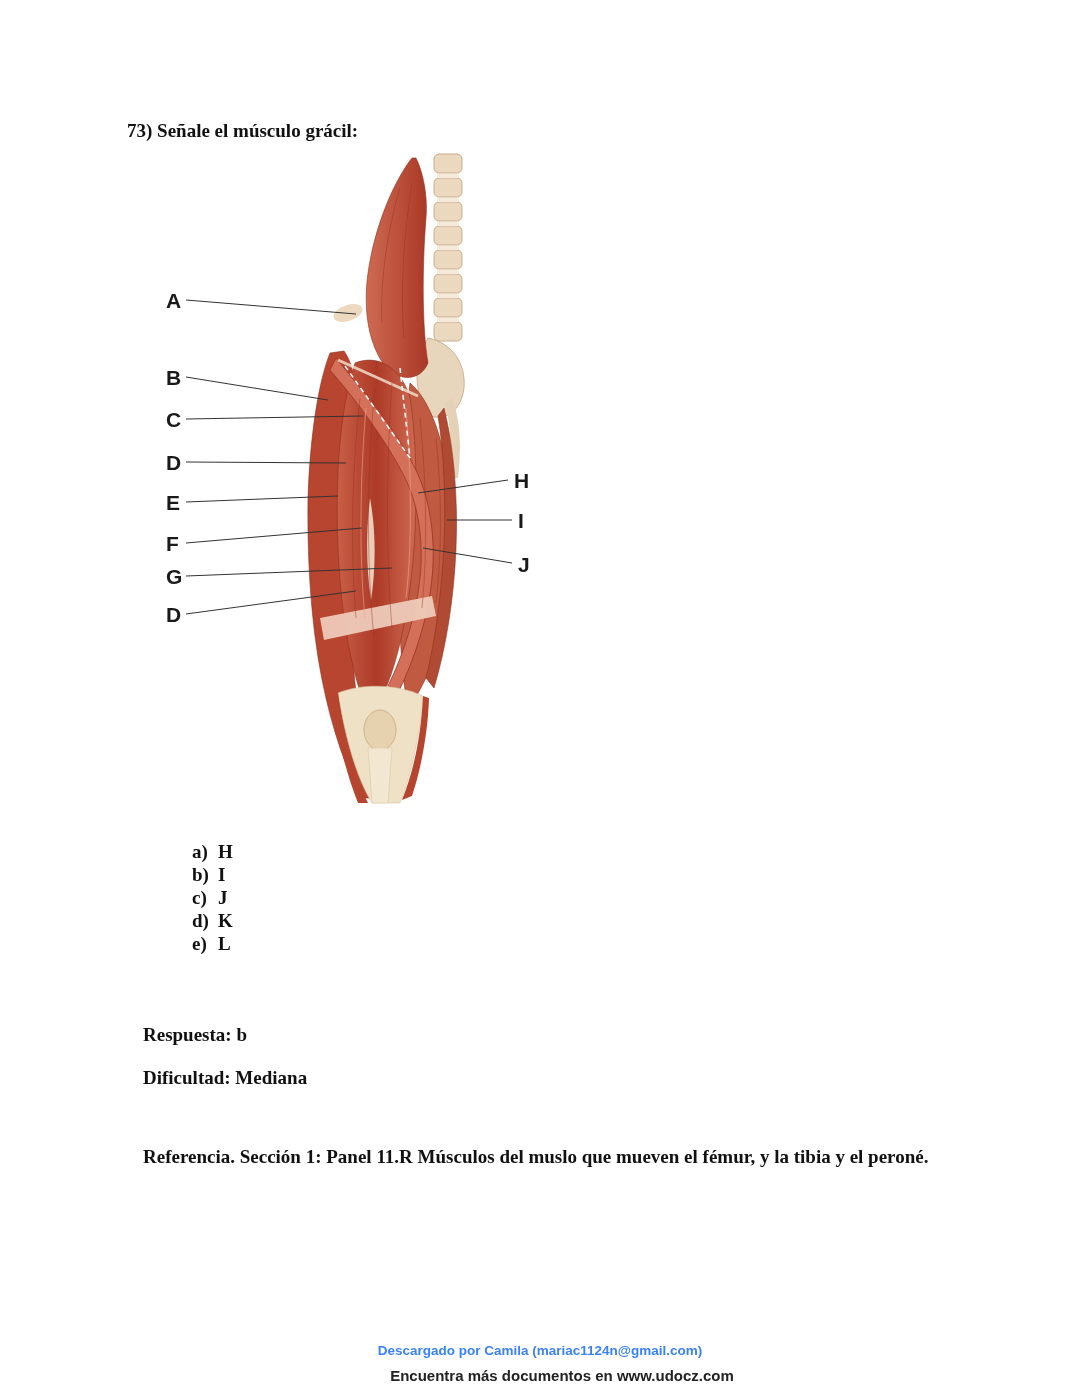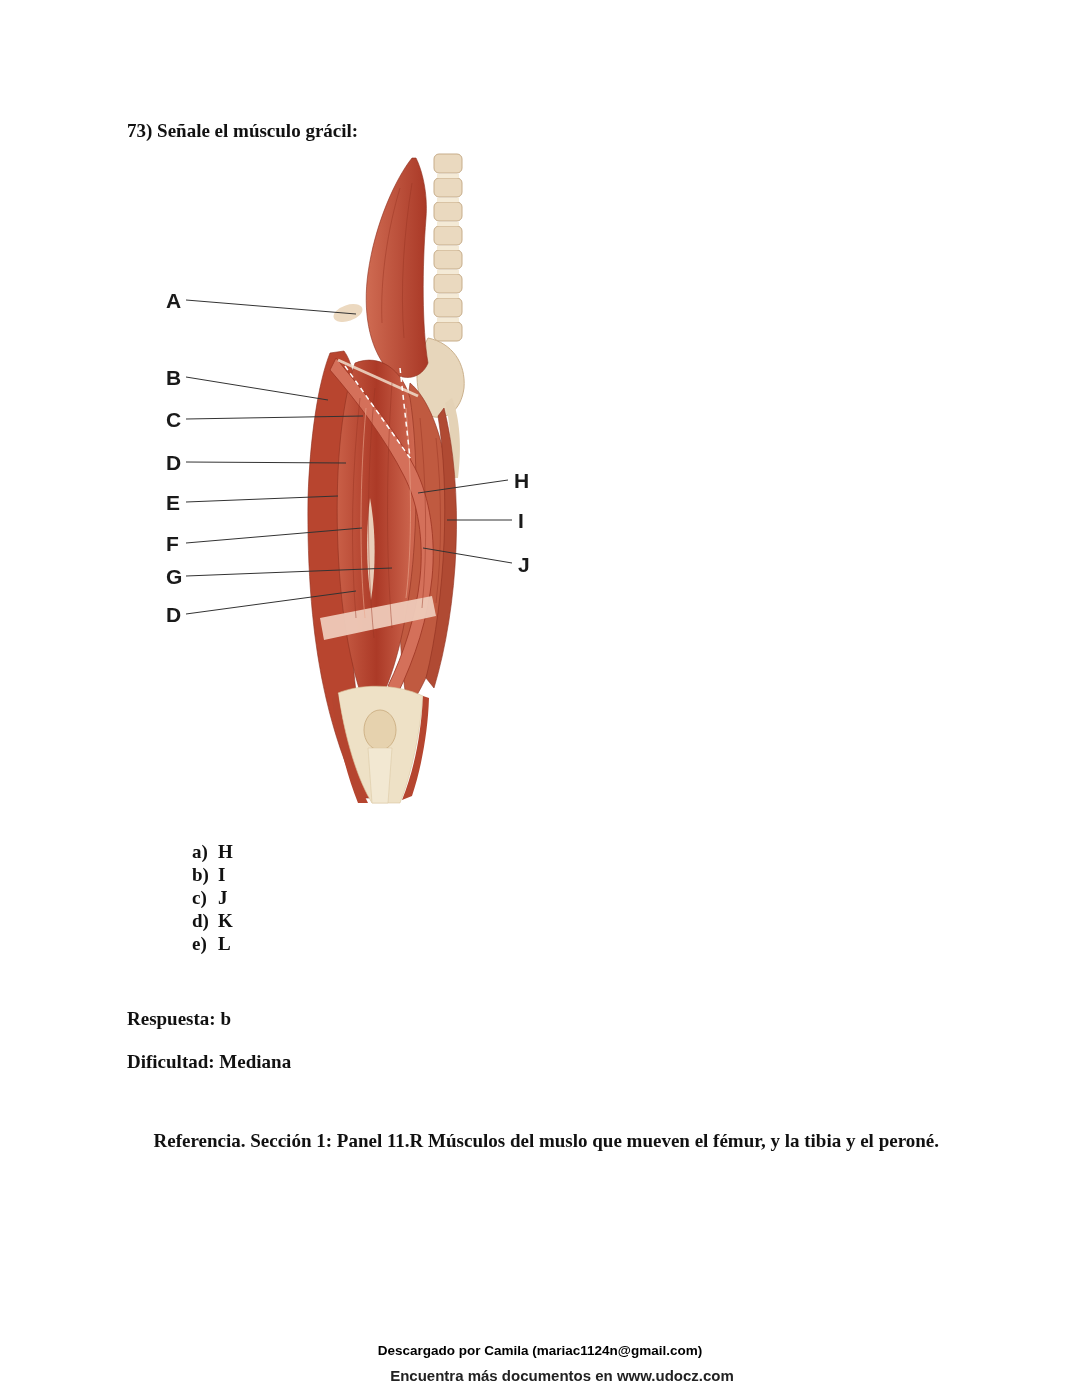--- a/index.html
+++ b/index.html
@@ -38,8 +38,7 @@
     left:127px;
     font-size:19px;
     line-height:26px;
-    margin:0;
-    text-align:right;
+    margin:16px;
   }
   .respuesta{top:1006px;}
   .dificultad{top:1049px;}

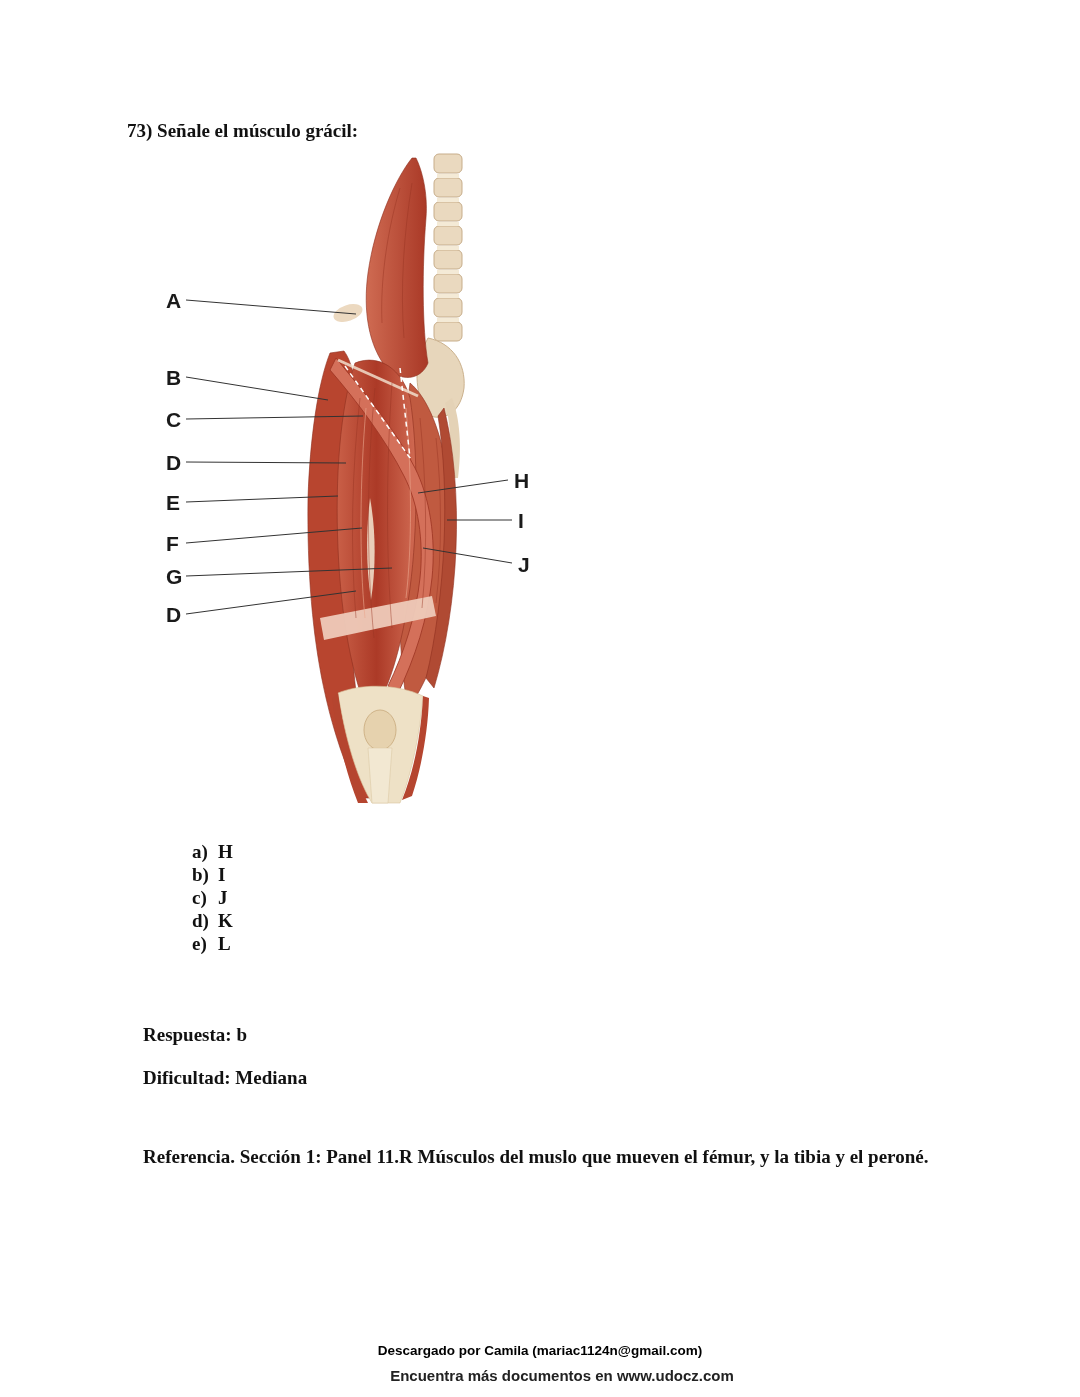--- a/index.html
+++ b/index.html
@@ -51,7 +51,7 @@
     font-family:"Liberation Sans", sans-serif;
     margin:0;
   }
-  .footer-1{top:1343px; font-size:13.5px; color:#000000;}
+  .footer-1{top:1343px; font-size:13.5px; color:#3b82f6;}
   .footer-2{top:1367px; font-size:15px; color:#222;padding-left:22px;}
   svg text.fig-label{
     font-family:"Liberation Sans", sans-serif;

